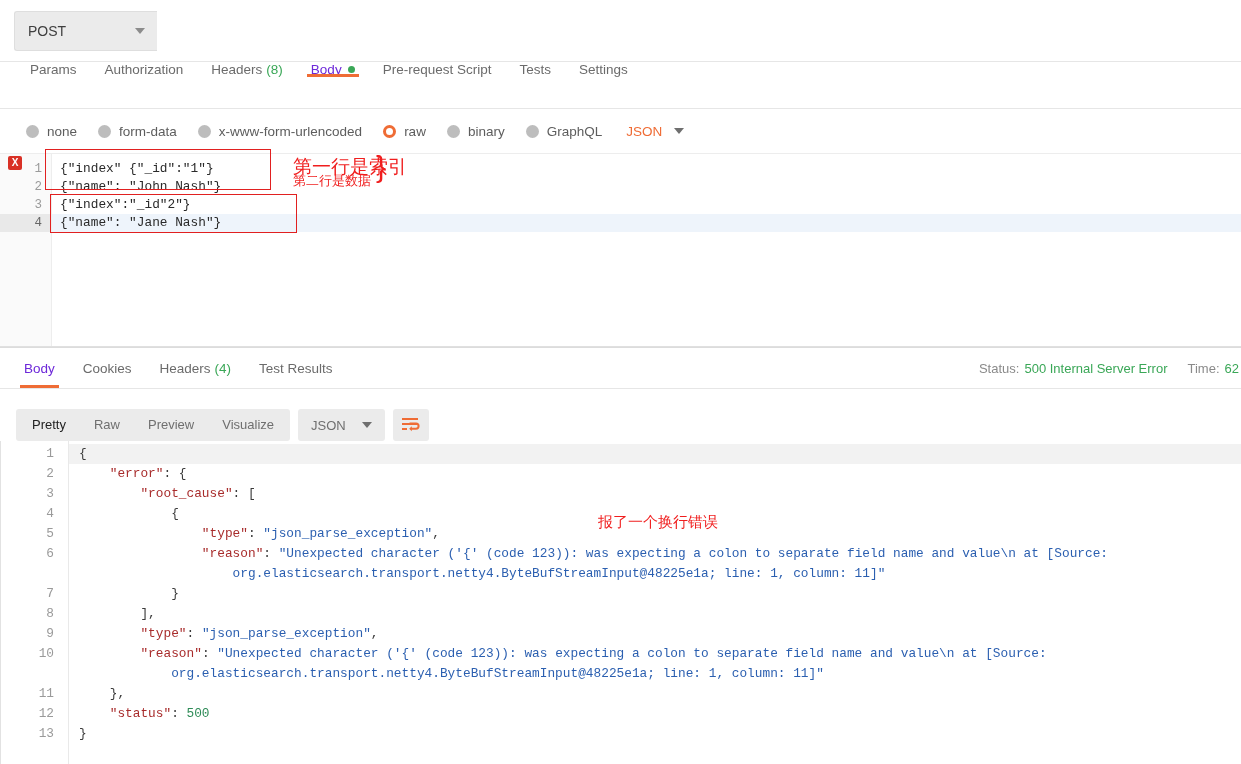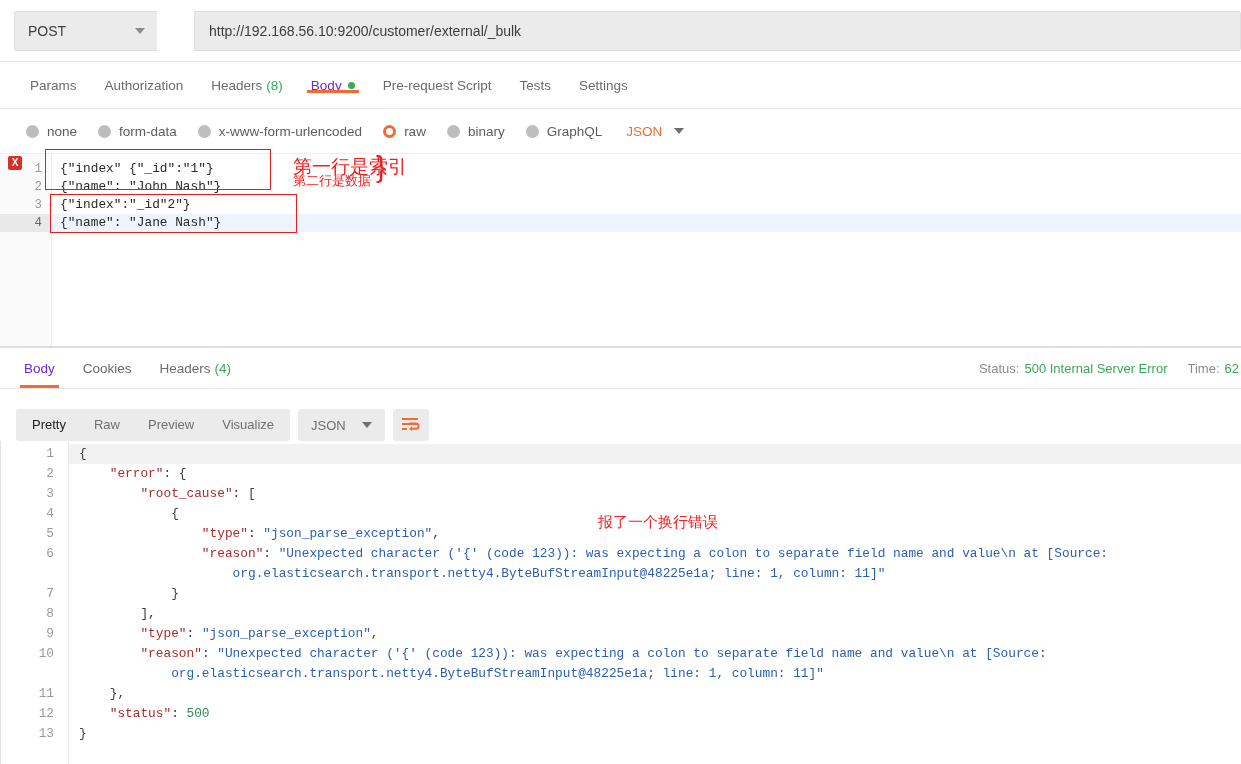--- a/index.html
+++ b/index.html
@@ -386,9 +386,6 @@
     <div class="method-box">
       <span class="method-label">POST</span>
       <span class="caret-down"></span>
-    </div>
-    <div class="url-box">
-      <span class="url-text">http://192.168.56.10:9200/customer/external/_bulk</span>
     </div>
   </div>
 

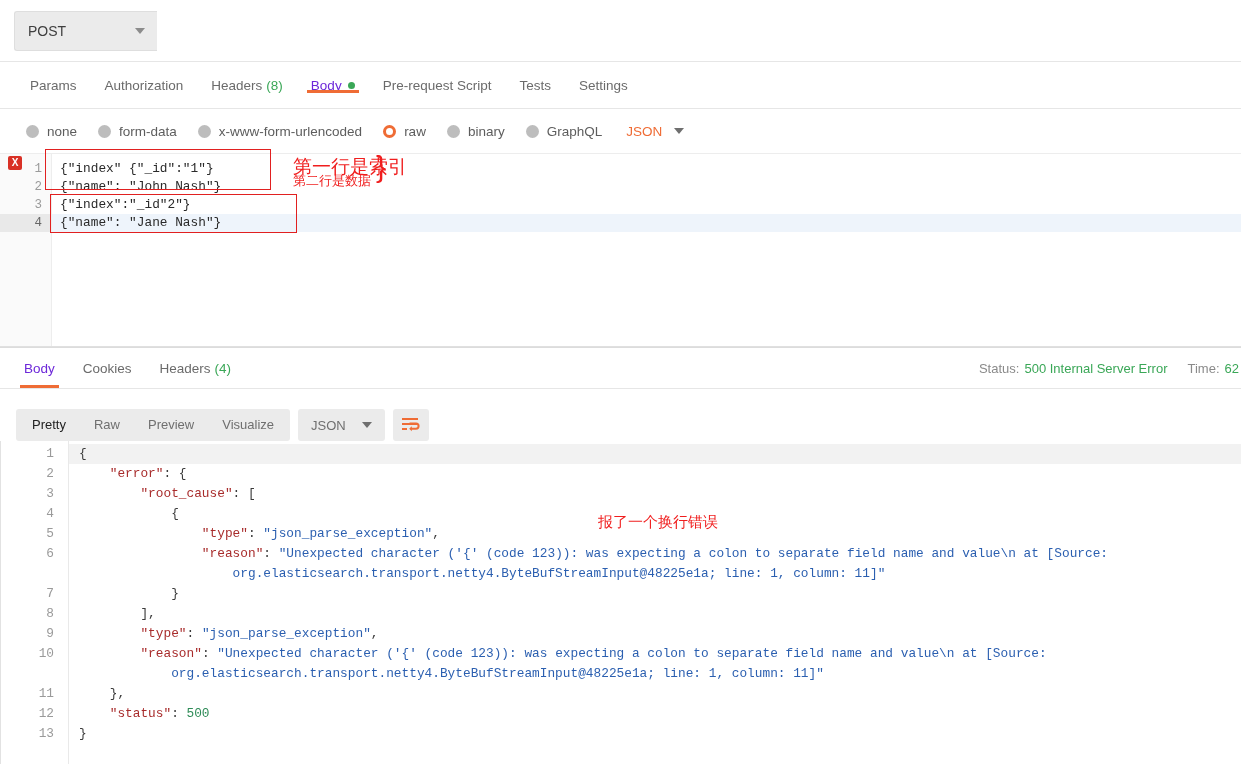--- a/index.html
+++ b/index.html
@@ -78,7 +78,7 @@
   .req-tabs {
     height: 46px;
     display: flex;
-    align-items: center;
+    align-items: flex-start;
     padding-left: 16px;
     border-bottom: 1px solid #e6e6e6;
     background: #fff;

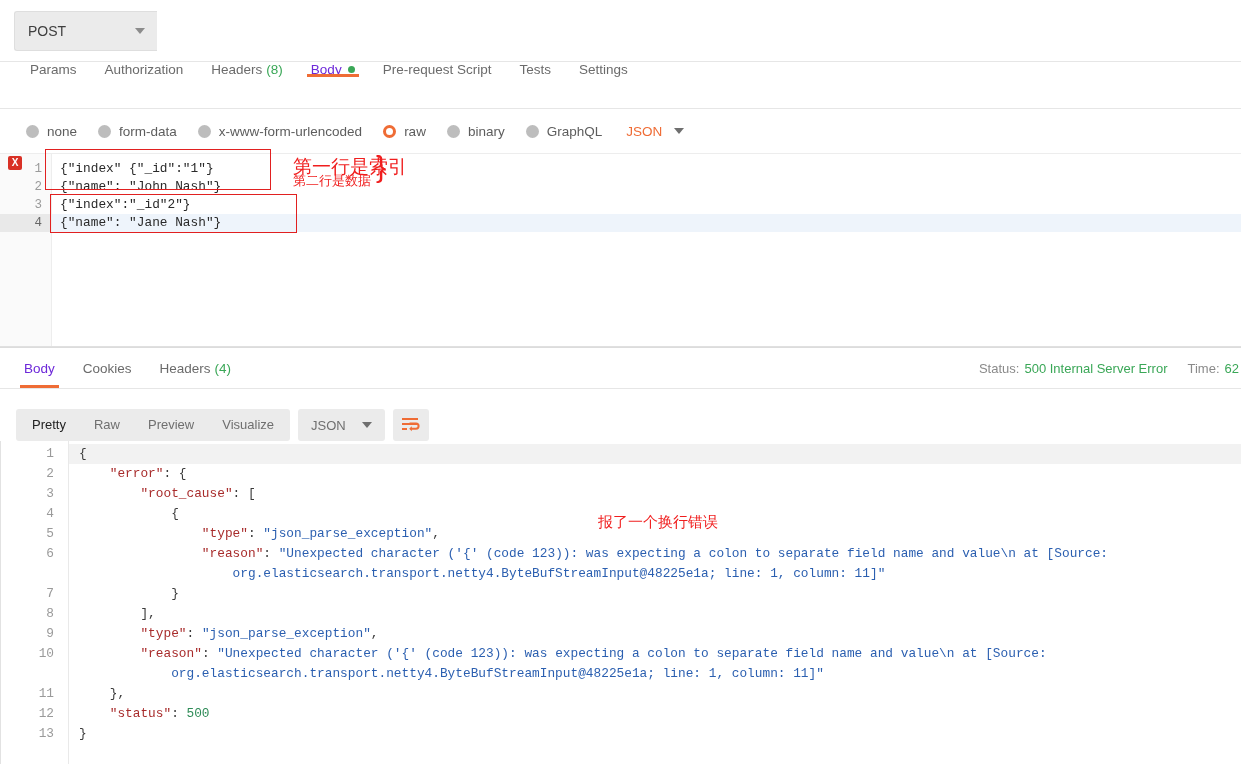--- a/index.html
+++ b/index.html
@@ -481,6 +481,9 @@
         <span>Headers</span>
         <span class="count">(4)</span>
       </div>
+      <div class="tab">
+          <span>Test Results</span>
+        </div>
 
       <div class="resp-status">
         <span class="stat-label">Status:</span>

